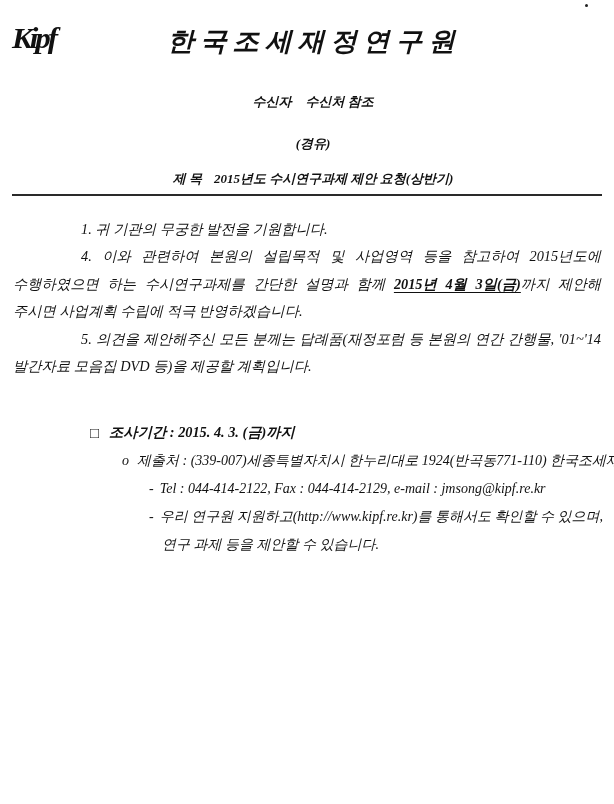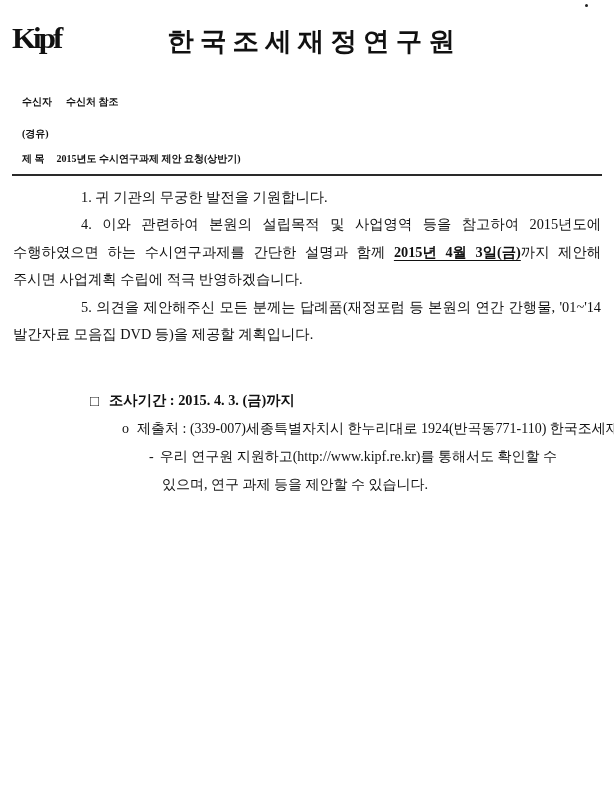--- a/index.html
+++ b/index.html
@@ -17,6 +17,7 @@
     height: 804px;
     padding: 14px 10px 0 10px;
     position: relative;
+    font-style: italic;
   }
   
   .artifact-dot {

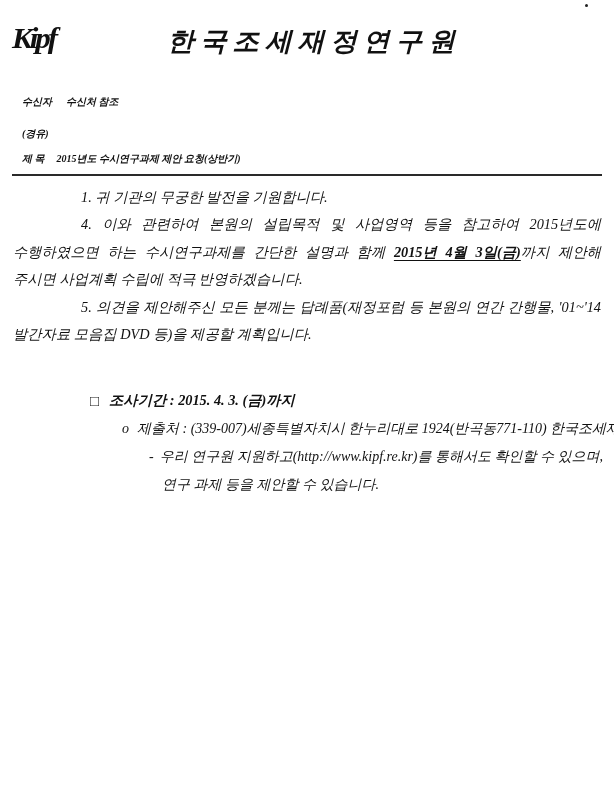--- a/index.html
+++ b/index.html
@@ -51,7 +51,7 @@
     transform: scaleX(1.02);
   }
   .meta { margin-top: 26px; padding-left: 12px; }
-  .meta-row { font-size: 10px; font-weight: bold; line-height: 24px; }
+  .meta-row { font-size: 13px; font-weight: bold; line-height: 24px; text-align: center; }
   .meta-row.recipient .gap { display: inline-block; width: 14px; }
   .meta-row.via { margin-top: 8px; }
   .meta-row.subject { margin-top: 1px; }

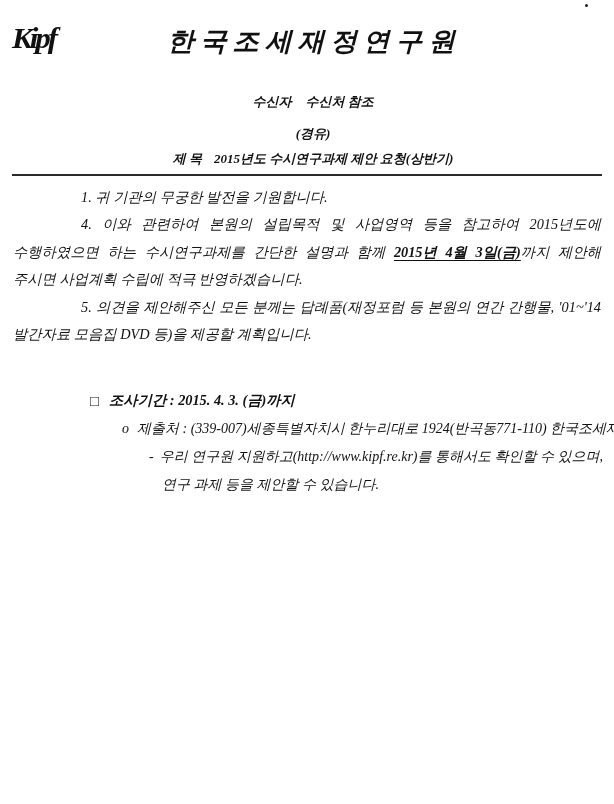--- a/index.html
+++ b/index.html
@@ -53,7 +53,7 @@
   .meta { margin-top: 26px; padding-left: 12px; }
   .meta-row { font-size: 13px; font-weight: bold; line-height: 24px; text-align: center; }
   .meta-row.recipient .gap { display: inline-block; width: 14px; }
-  .meta-row.via { margin-top: 8px; }
+  .meta-row.via { margin-top: 18px; }
   .meta-row.subject { margin-top: 1px; }
   .meta-row.subject .subject-label { letter-spacing: 0; }
   .meta-row.subject .subject-value { margin-left: 12px; }

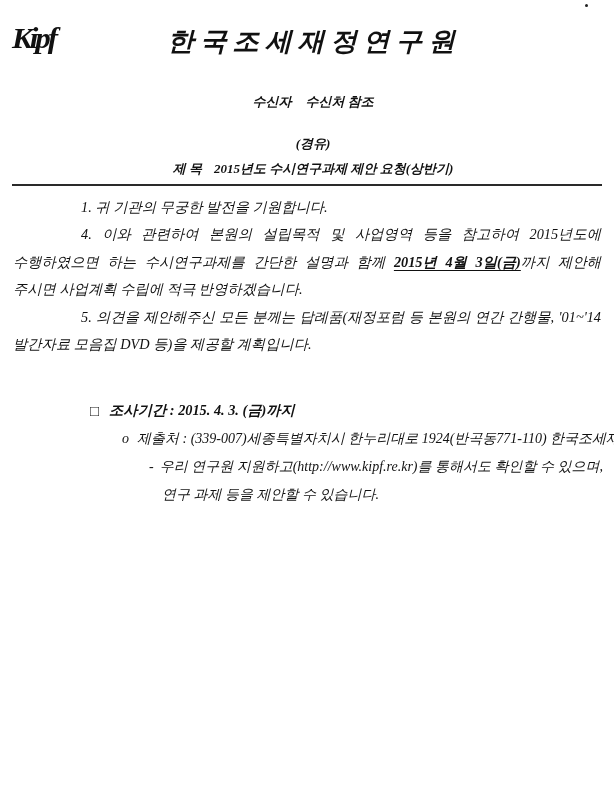--- a/index.html
+++ b/index.html
@@ -54,7 +54,7 @@
   .meta-row { font-size: 13px; font-weight: bold; line-height: 24px; text-align: center; }
   .meta-row.recipient .gap { display: inline-block; width: 14px; }
   .meta-row.via { margin-top: 18px; }
-  .meta-row.subject { margin-top: 1px; }
+  .meta-row.subject { margin-top: 11px; }
   .meta-row.subject .subject-label { letter-spacing: 0; }
   .meta-row.subject .subject-value { margin-left: 12px; }
   .rule {

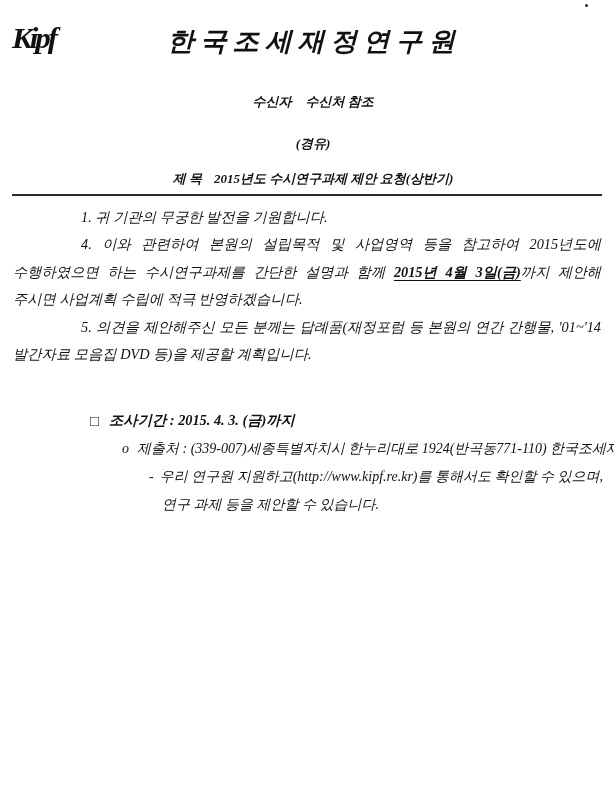--- a/index.html
+++ b/index.html
@@ -63,7 +63,7 @@
     margin: 3px 2px 0 2px;
   }
   .letter-body {
-    margin-top: 8px;
+    margin-top: 20px;
     padding: 0 3px;
   }
   .letter-body p {

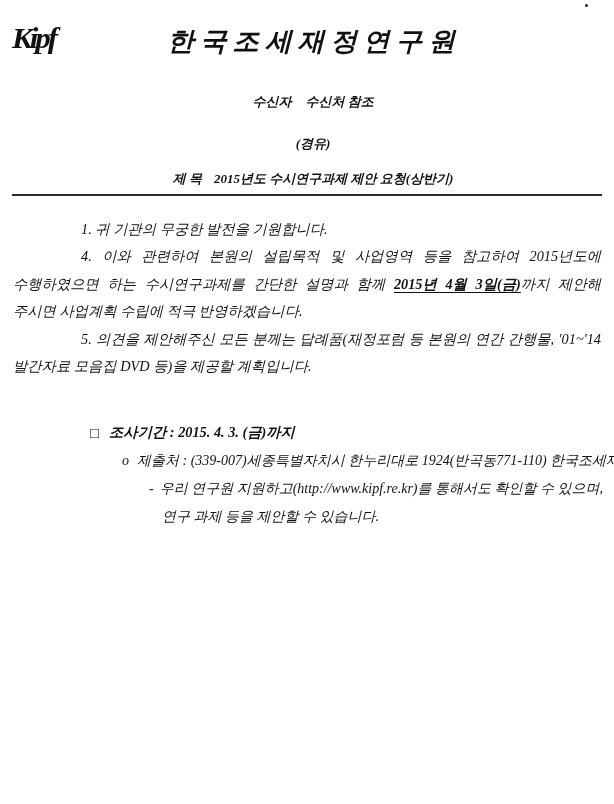--- a/index.html
+++ b/index.html
@@ -148,6 +148,9 @@
       <span class="marker">o</span><span>제출처 : (339-007)세종특별자치시 한누리대로 1924(반곡동771-110) 한국조세재정연구원</span>
     </div>
     <div class="dash-row">
+      <span class="marker">-</span><span>Tel : 044-414-2122, Fax : 044-414-2129, e-mail : jmsong@kipf.re.kr</span>
+    </div>
+    <div class="dash-row">
       <span class="marker">-</span><span>우리 연구원 지원하고(http://www.kipf.re.kr)를 통해서도 확인할 수 있으며, 연구 과제 등을 제안할 수 있습니다.</span>
     </div>
   </section>

